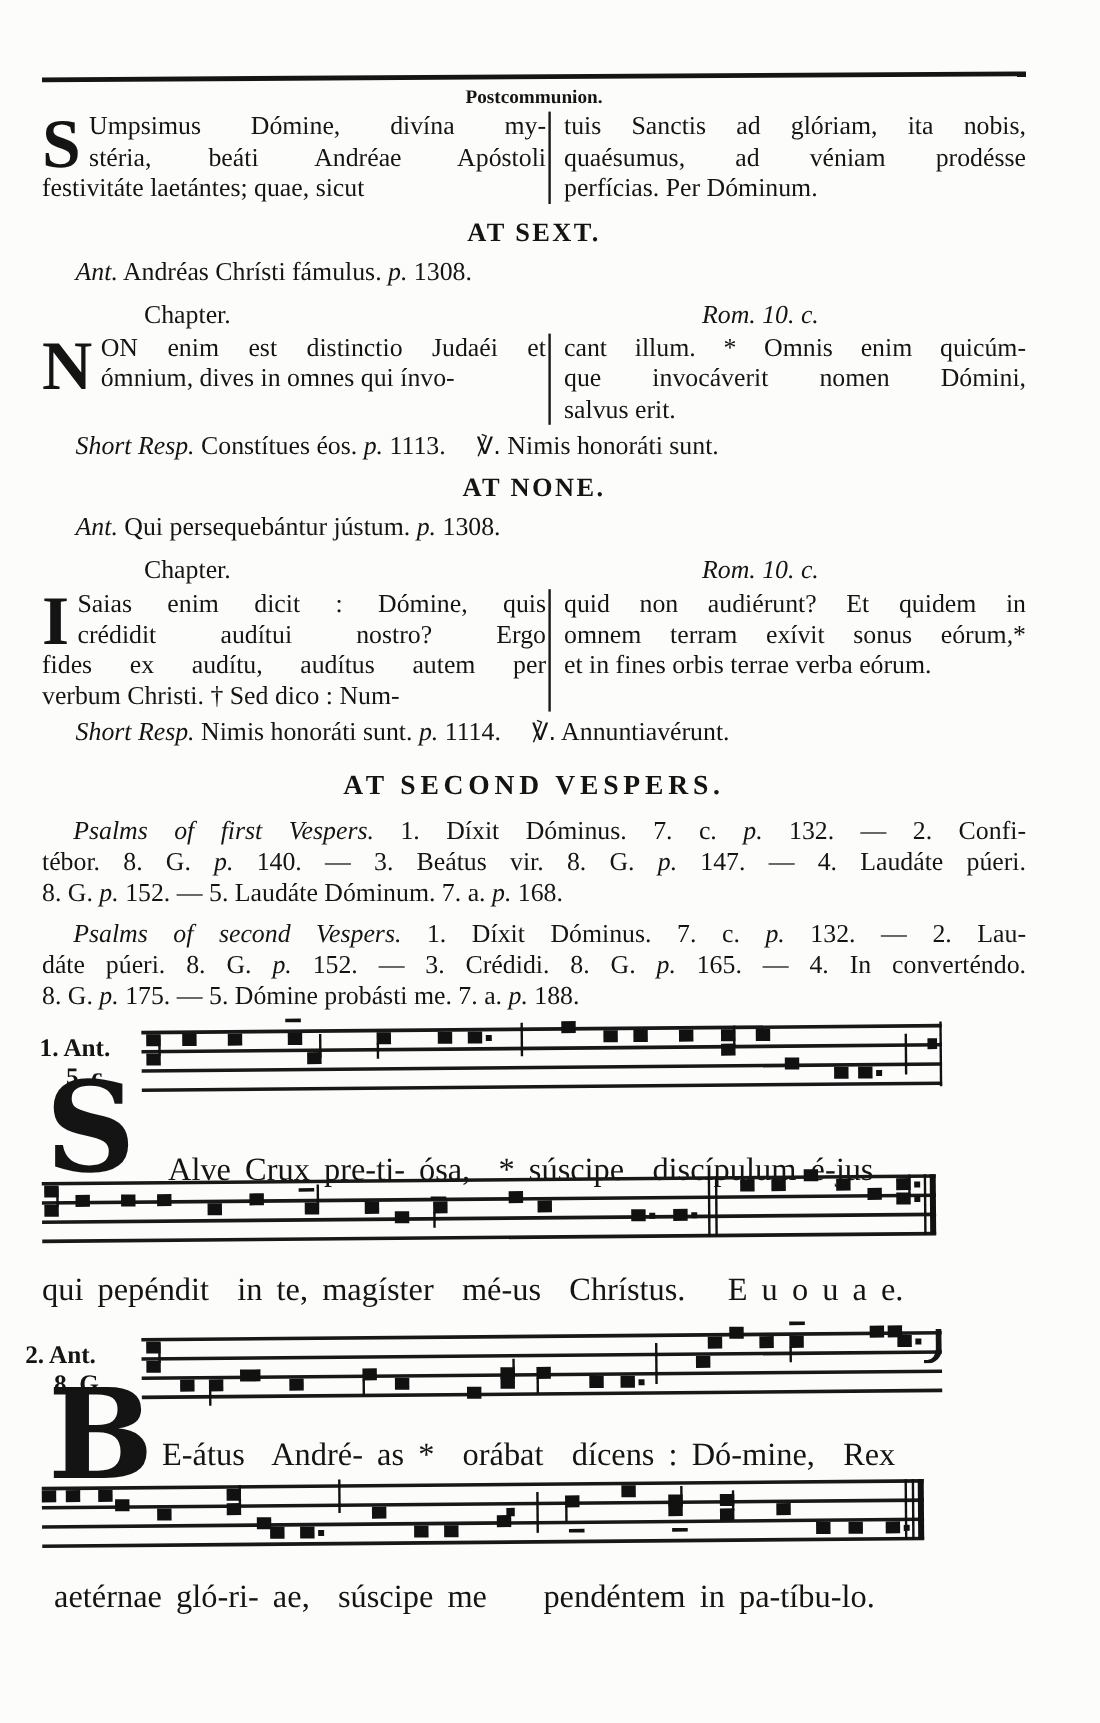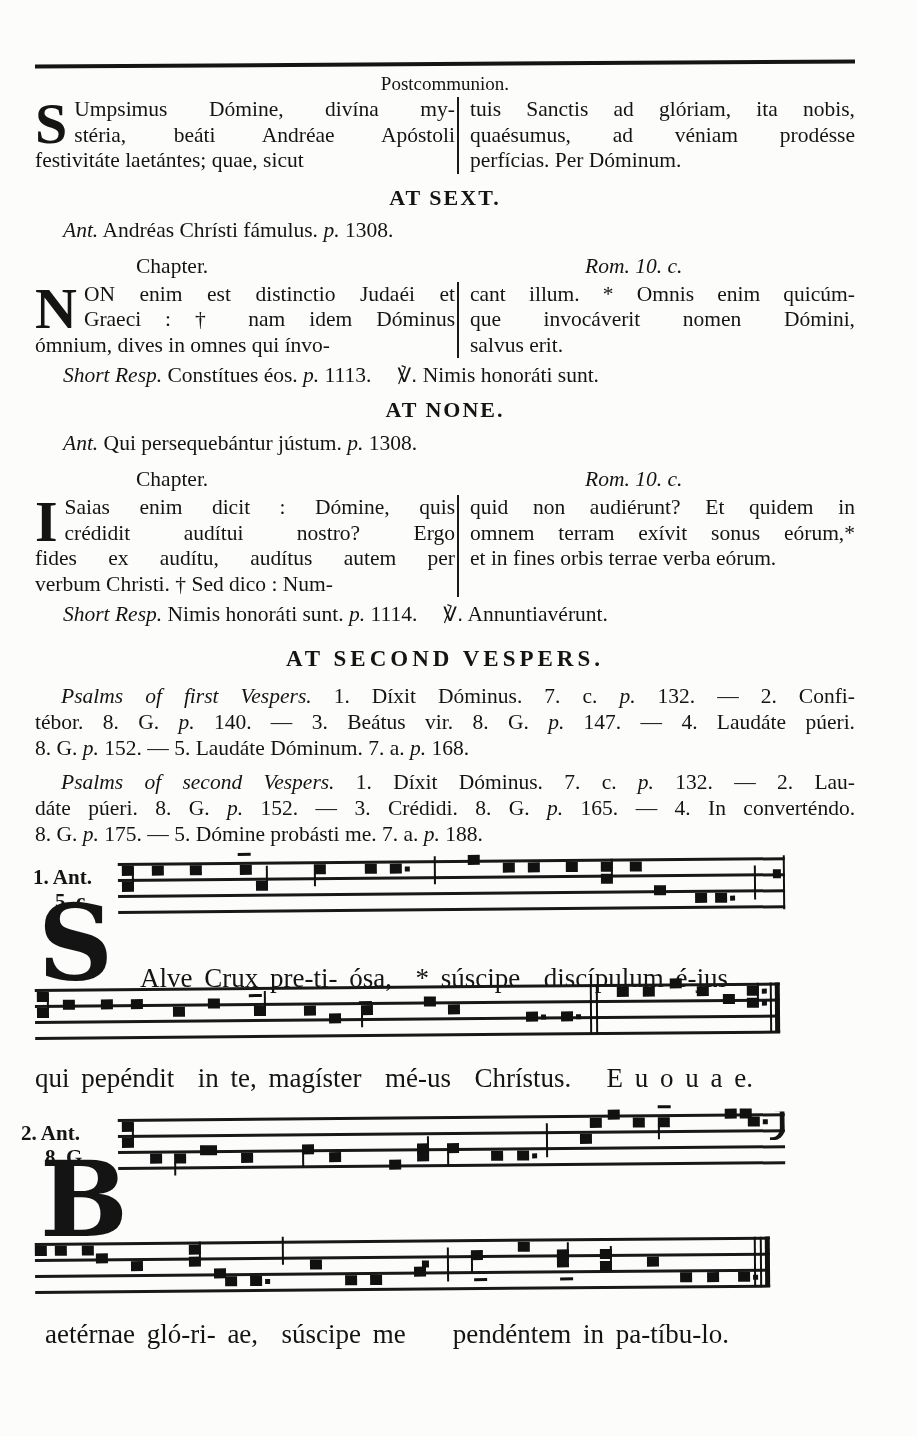--- a/index.html
+++ b/index.html
@@ -14,7 +14,7 @@
   .pnum{position:absolute;right:68px;font-weight:bold;font-size:24px;letter-spacing:1px;}
   .rule{height:4px;background:#151515;margin-top:6px;transform:rotate(-0.35deg);}
   
-  .subhead{text-align:center;font-weight:normal;font-size:19px;margin-top:7px;}
+  .subhead{text-align:center;font-weight:bold;font-size:16px;margin-top:7px;}
   .sechead{text-align:center;font-weight:bold;font-size:22px;letter-spacing:2px;}
   .bighead{text-align:center;font-weight:bold;font-size:23px;letter-spacing:4px;}
   

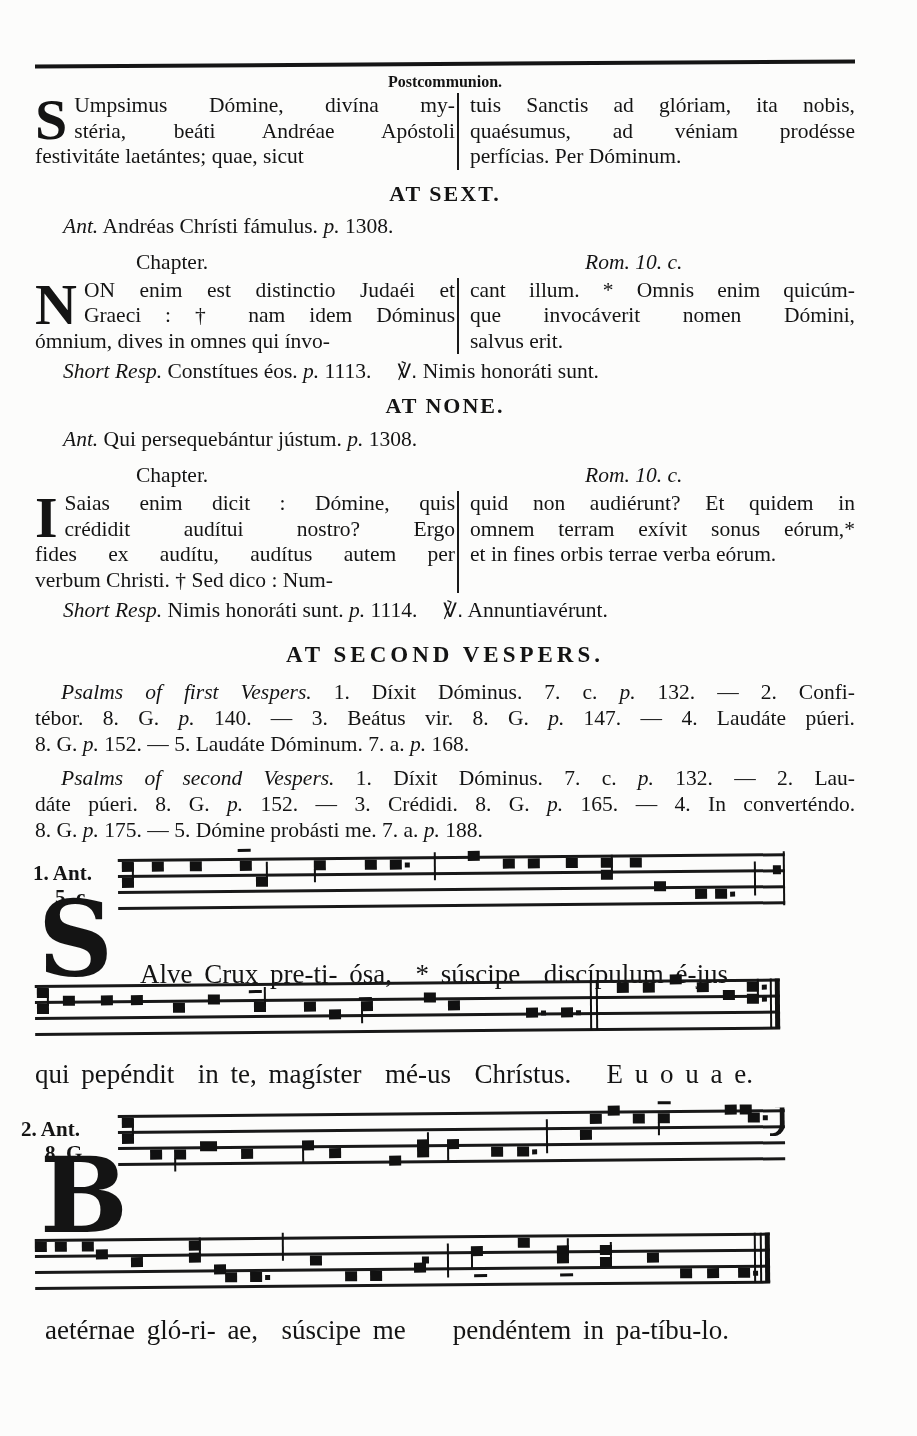--- a/index.html
+++ b/index.html
@@ -31,7 +31,7 @@
   .gap{margin-left:26px;}
   .vs{font-family:"DejaVu Sans",sans-serif;font-size:20px;}
   .chaprow{position:relative;height:26px;font-size:21.5px;}
-  .chaplabel{position:absolute;left:85px;margin-left:16px;}
+  .chaplabel{position:absolute;left:85px;}
   .chapref{position:absolute;left:550px;font-style:italic;}
   
   .psalm{margin-top:8px;}

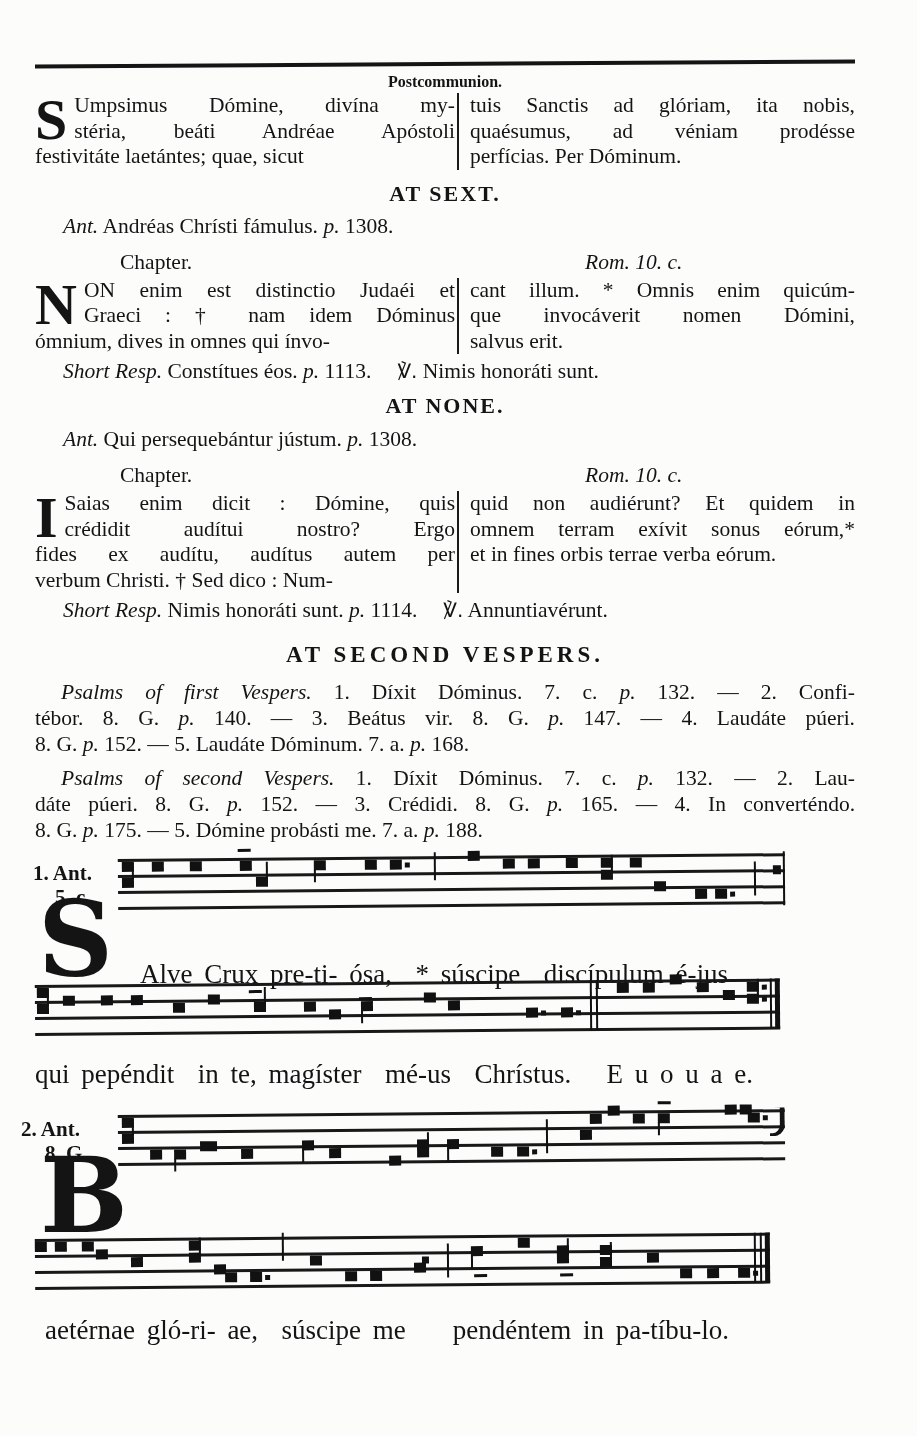--- a/index.html
+++ b/index.html
@@ -88,7 +88,6 @@
       <span class="dropcap">N</span>
       <div>
           <div class="jline">ON enim est distinctio Judaéi et</div>
-          <div class="jline">Graeci : † nam idem Dóminus</div>
           <div class="jline last">ómnium, dives in omnes qui ínvo-</div>
         </div>
     </div>

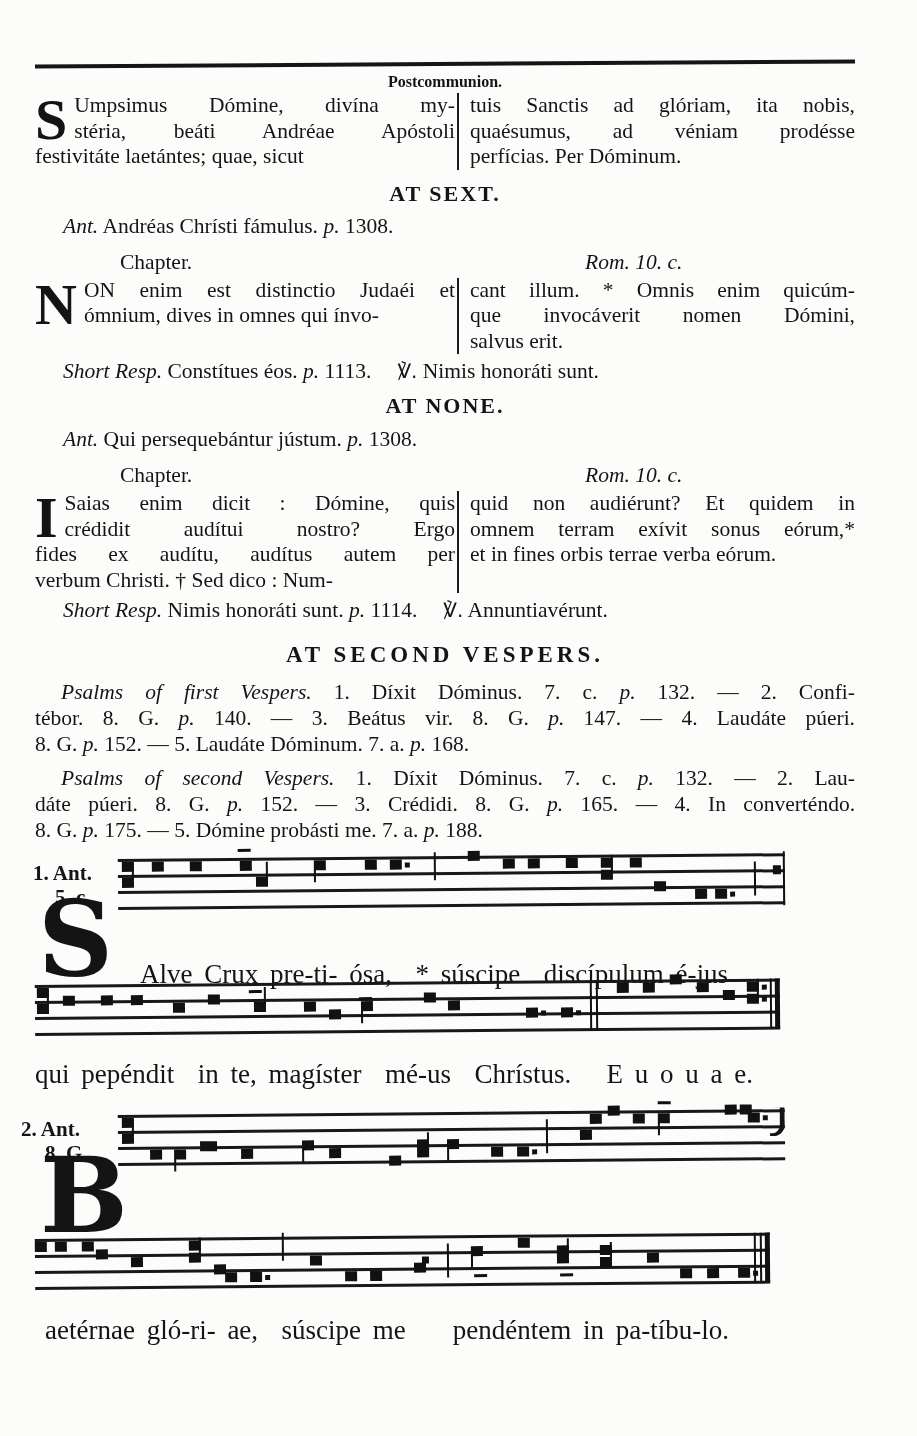--- a/index.html
+++ b/index.html
@@ -270,6 +270,7 @@
         <div class="bar" style="position: absolute; right: 0px; top: -2px; width: 10px; height: 26px; background: transparent; border-right: 5px solid rgb(20, 20, 20); border-bottom: 3px solid rgb(20, 20, 20); border-bottom-right-radius: 12px;"></div>
       </div>
     <div class="initial" style="left:5px;top:46px;">B</div>
+    <div class="lyrics" style="left:100px;top:90px;">E-átus  André- as *  orábat  dícens : Dó-mine,  Rex</div>
     <div class="staff" style="left: 0px; top: 132px; width: 735px;">
         <div class="sline" style="top: 0px;"></div>
         <div class="sline" style="top: 16px;"></div>

